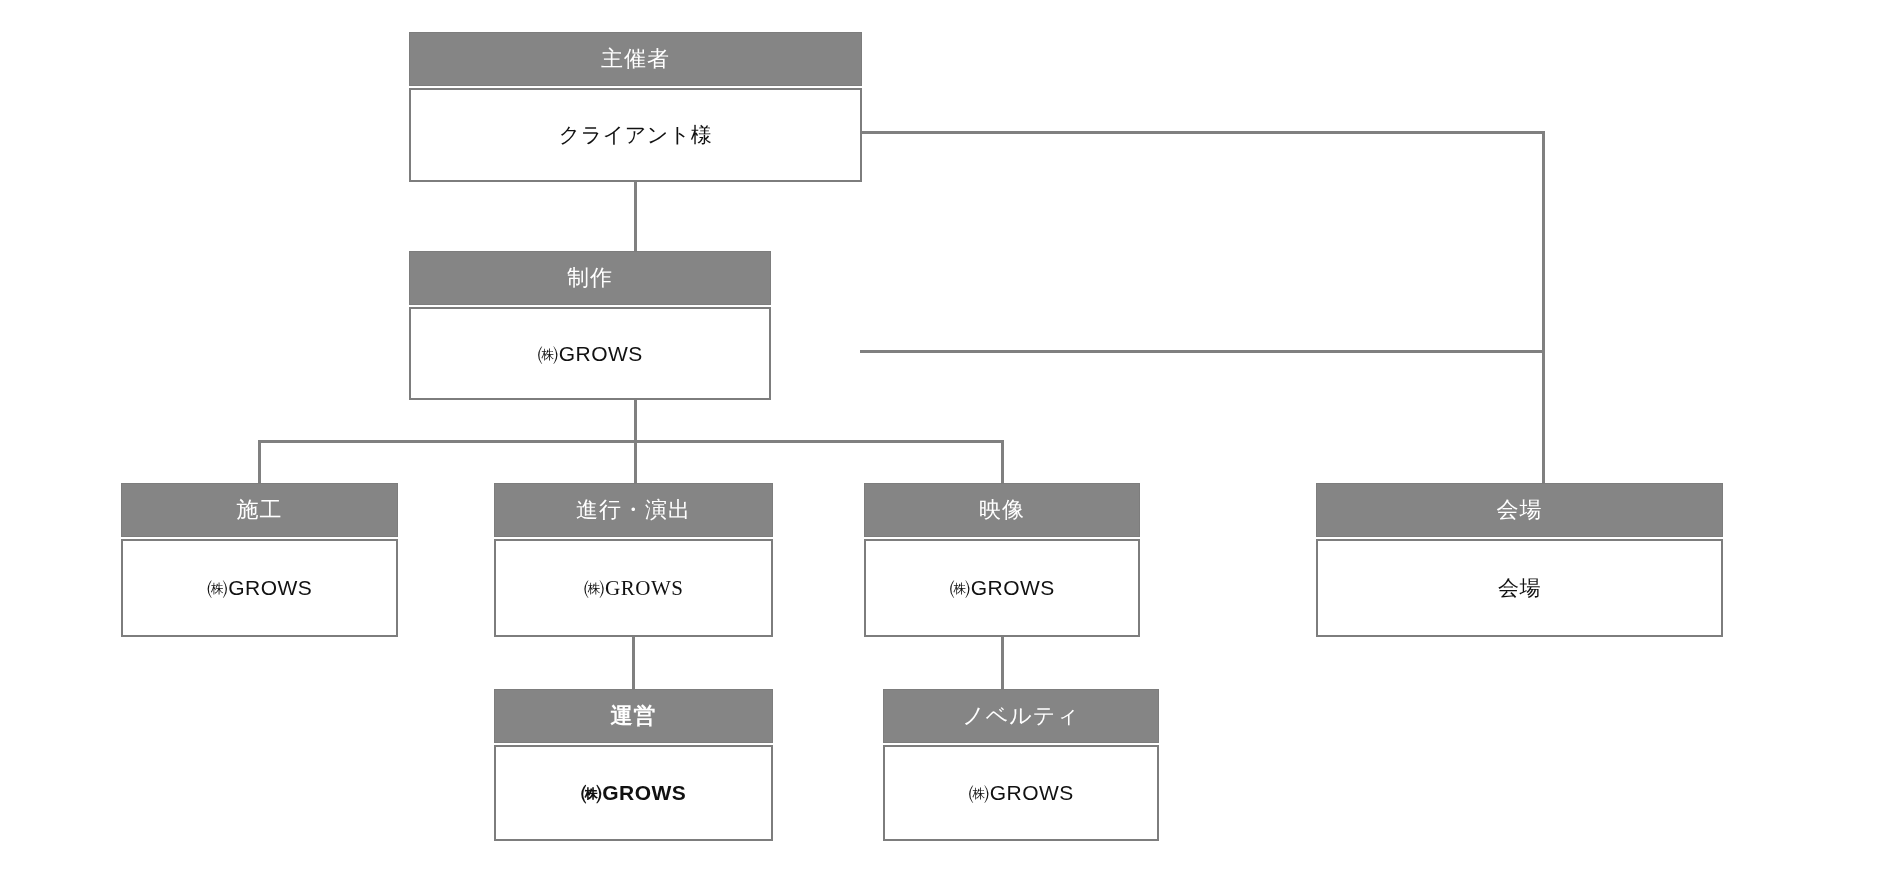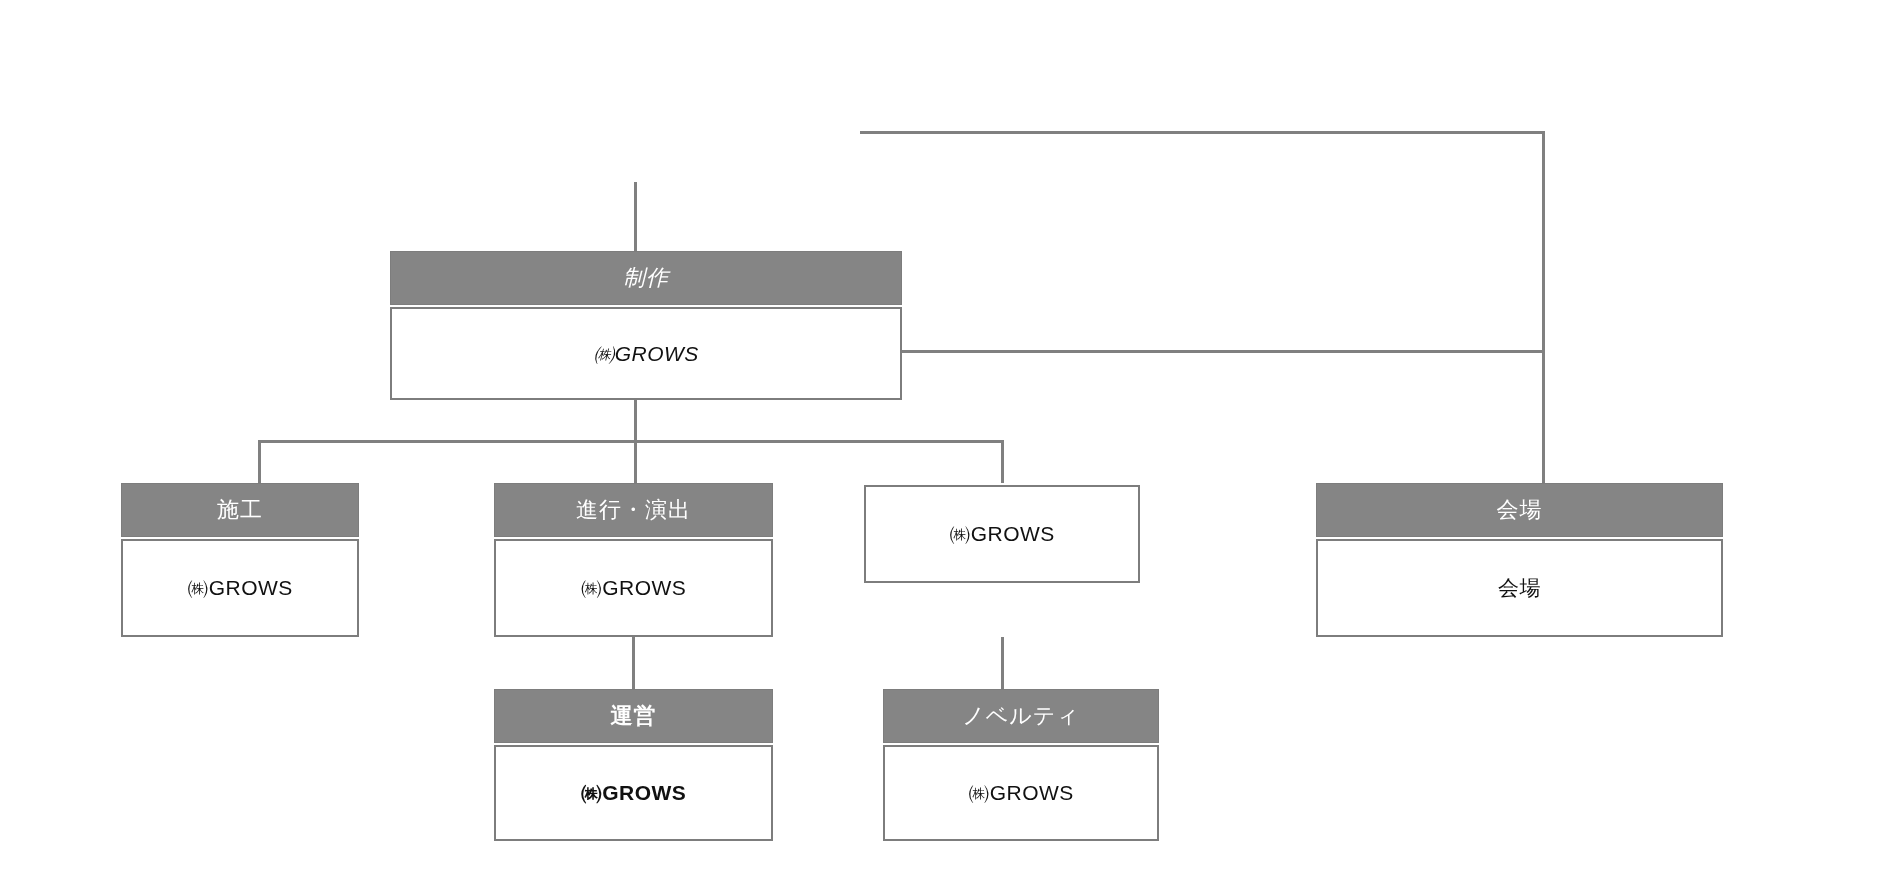--- a/index.html
+++ b/index.html
@@ -67,6 +67,10 @@
   <div class="line" style="left:632px; top:637px; width:3px; height:52px;"></div>
   <div class="line" style="left:1001px; top:637px; width:3px; height:52px;"></div>
 
+  <div class="node" style="left:409px; top:32px; width:453px;">
+    <div class="node-header">主催者</div>
+    <div class="node-body" style="height:94px;">クライアント様</div>
+  </div>
 
   <div class="node" style="left:390px; top:251px; width:512px;font-style:italic;">
     <div class="node-header">制作</div>

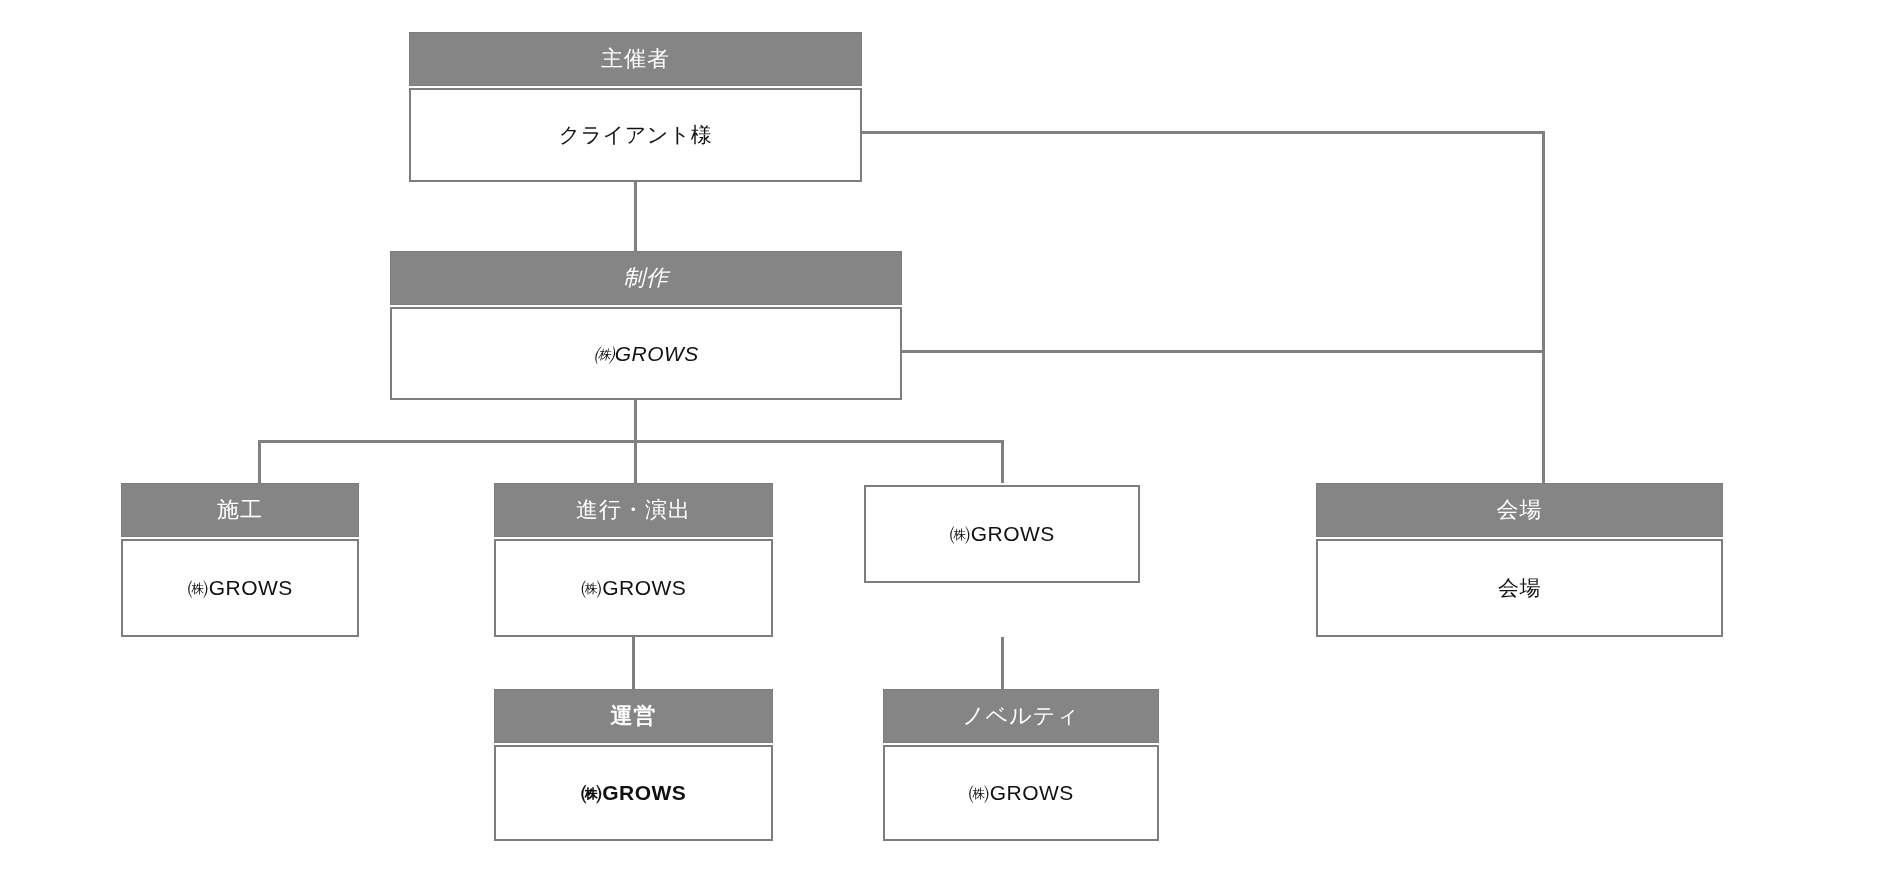--- a/index.html
+++ b/index.html
@@ -72,7 +72,7 @@
     <div class="node-body" style="height:94px;">クライアント様</div>
   </div>
 
-  <div class="node" style="left:390px; top:251px; width:512px;font-style:italic;">
+  <div class="node" style="left:409px; top:251px; width:362px;">
     <div class="node-header">制作</div>
     <div class="node-body" style="height:93px;">㈱GROWS</div>
   </div>

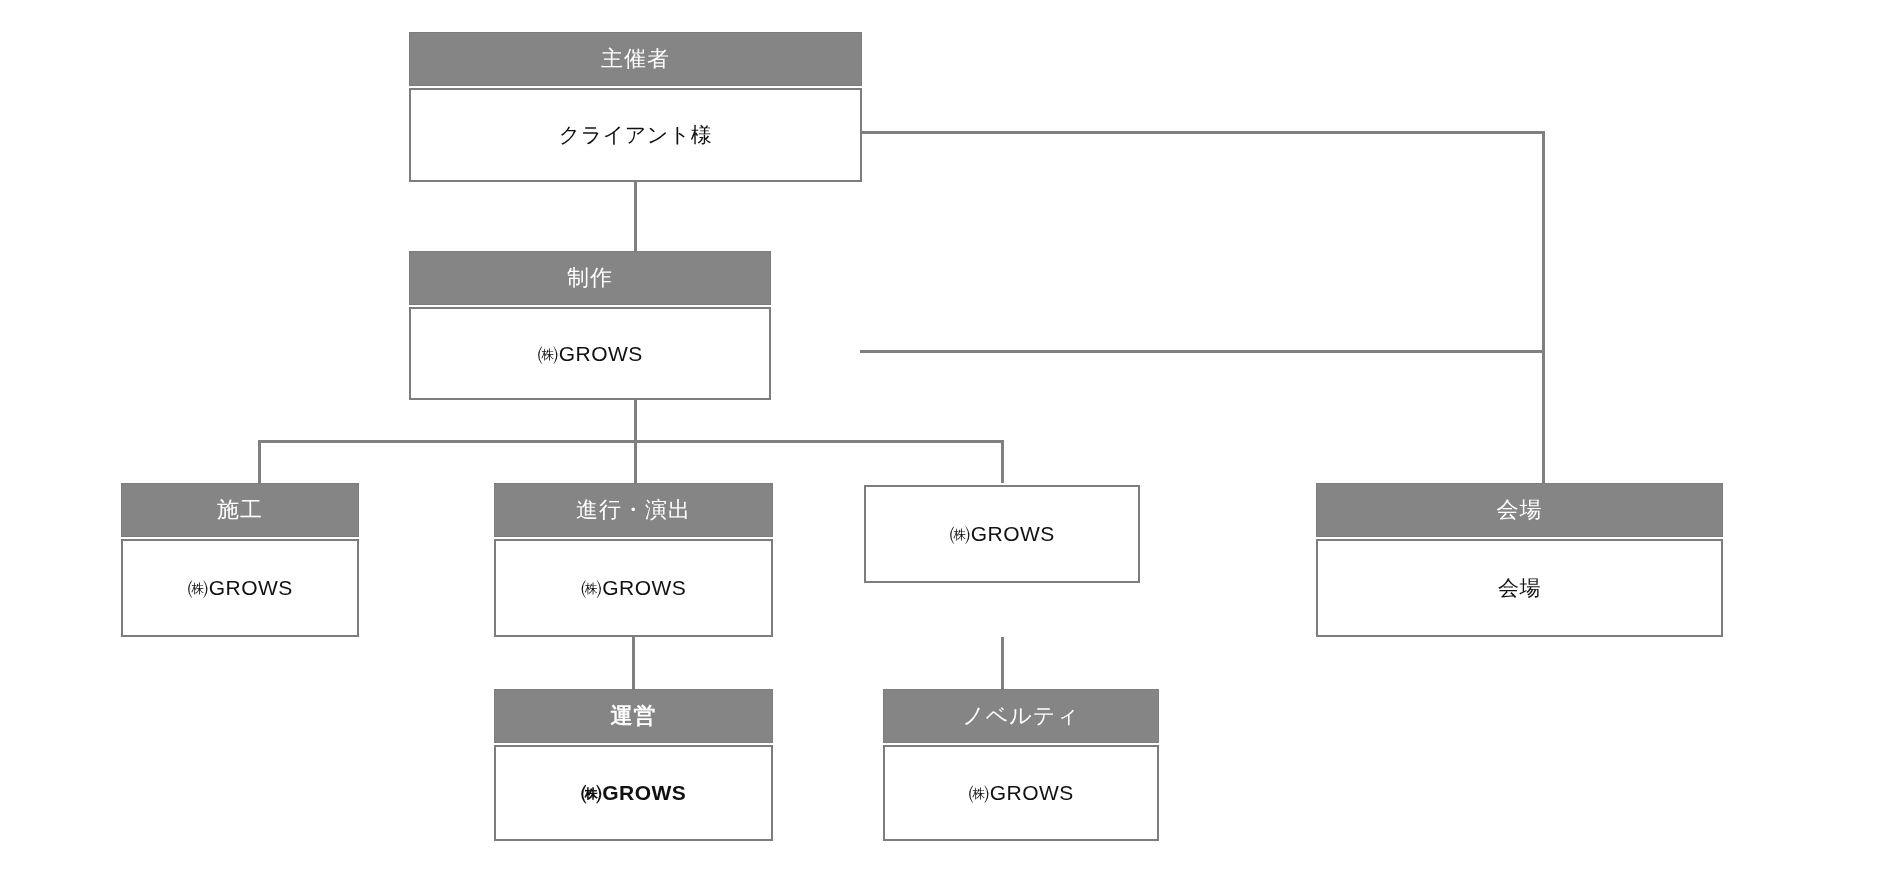--- a/index.html
+++ b/index.html
@@ -77,7 +77,7 @@
     <div class="node-body" style="height:93px;">㈱GROWS</div>
   </div>
 
-  <div class="node" style="left:121px; top:483px; width:238px;">
+  <div class="node" style="left:121px; top:483px; width:277px;">
     <div class="node-header">施工</div>
     <div class="node-body" style="height:98px;">㈱GROWS</div>
   </div>

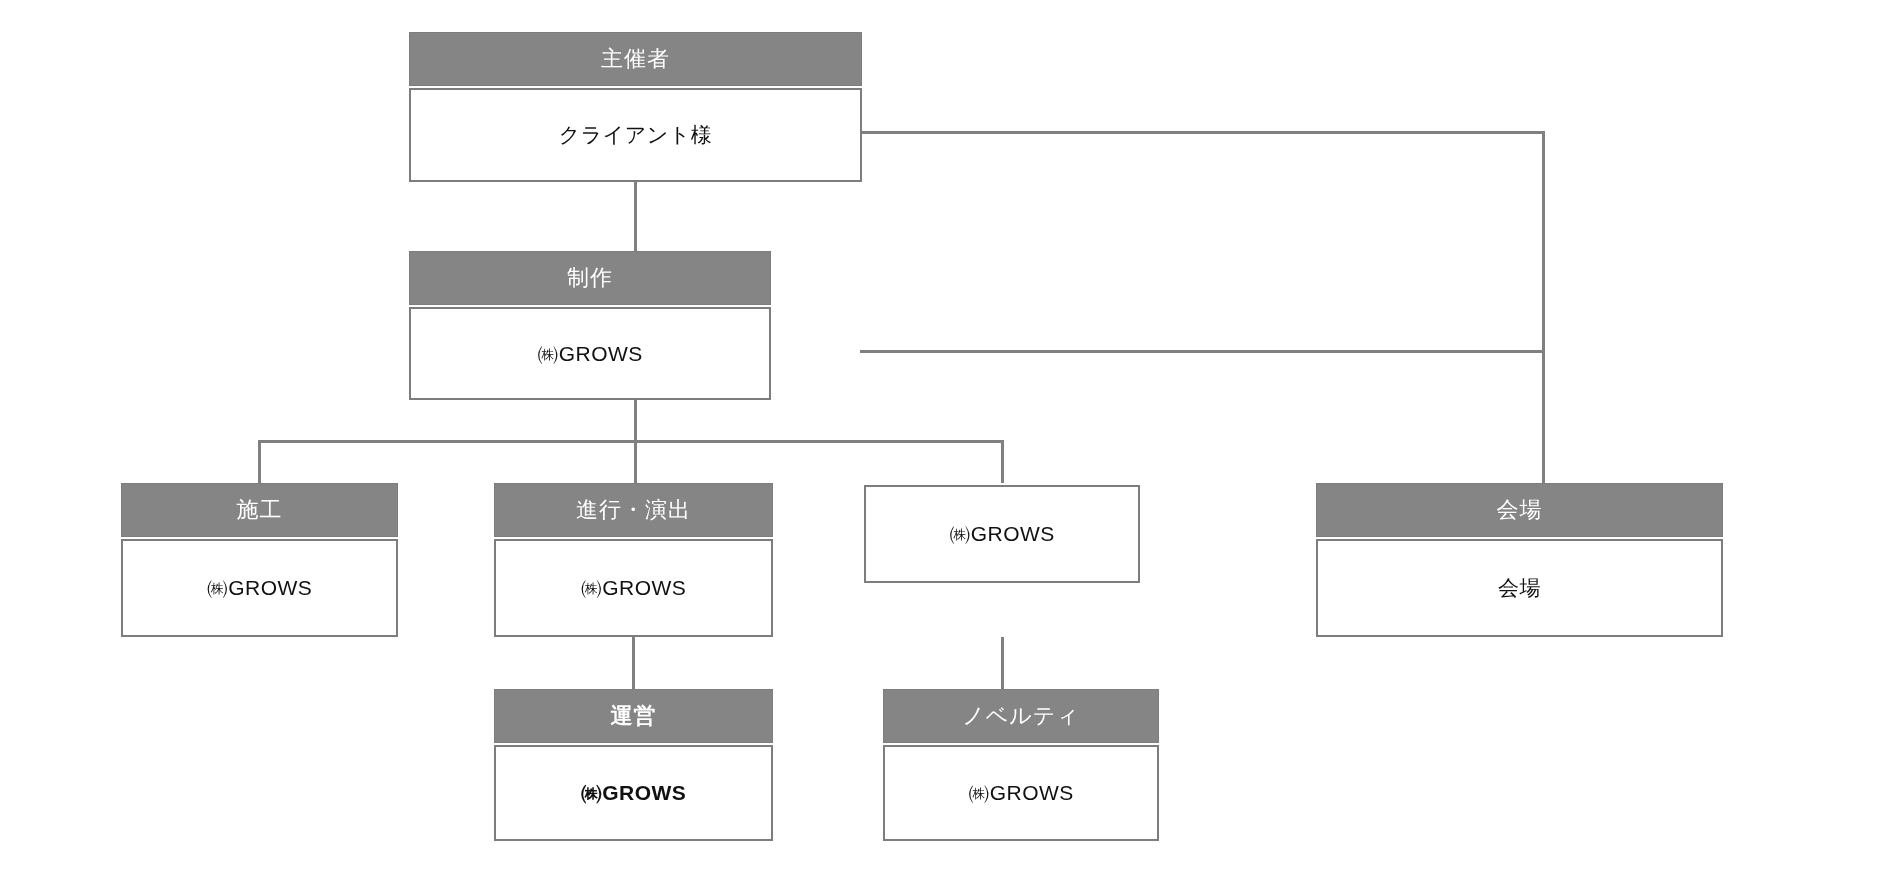--- a/index.html
+++ b/index.html
@@ -82,7 +82,7 @@
     <div class="node-body" style="height:98px;">㈱GROWS</div>
   </div>
 
-  <div class="node" style="left:494px; top:483px; width:279px;">
+  <div class="node" style="left:494px; top:483px; width:279px;font-family:Liberation Serif, serif;">
     <div class="node-header">進行・演出</div>
     <div class="node-body" style="height:98px;">㈱GROWS</div>
   </div>

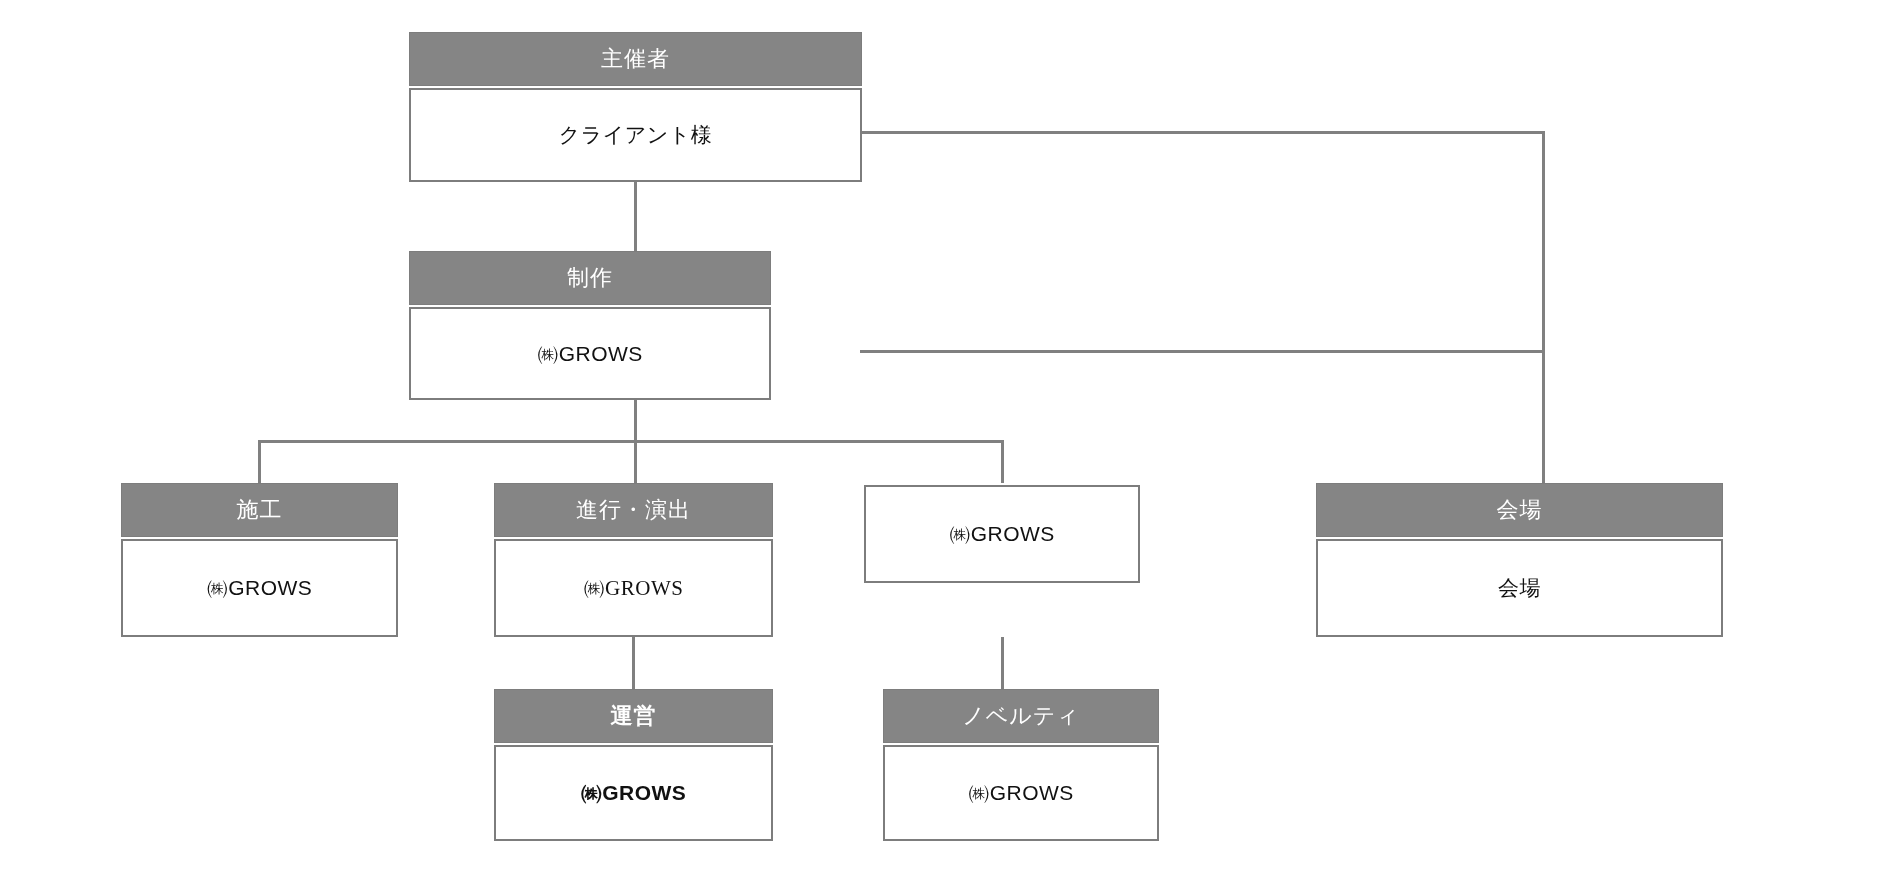--- a/index.html
+++ b/index.html
@@ -88,6 +88,7 @@
   </div>
 
   <div class="node" style="left:864px; top:483px; width:276px;">
+    <div class="node-header">映像</div>
     <div class="node-body" style="height:98px;">㈱GROWS</div>
   </div>
 

